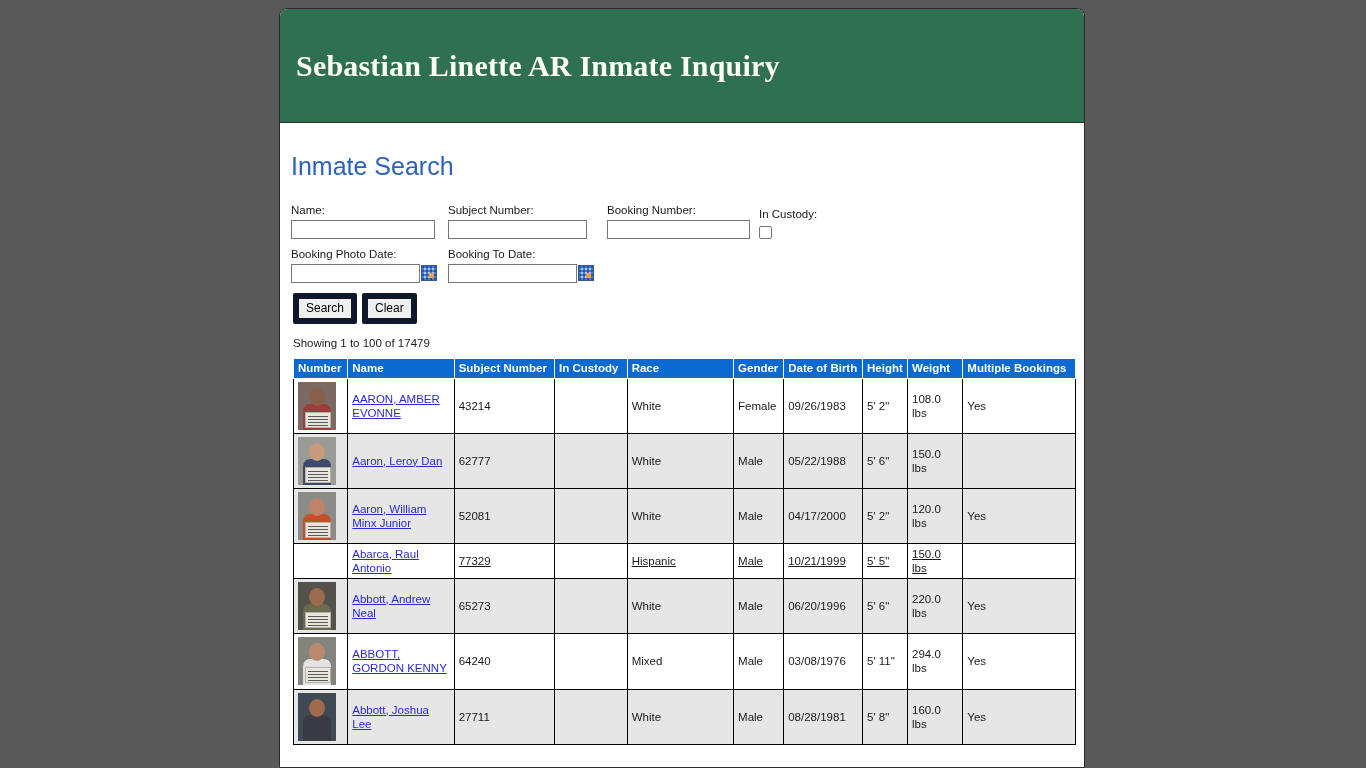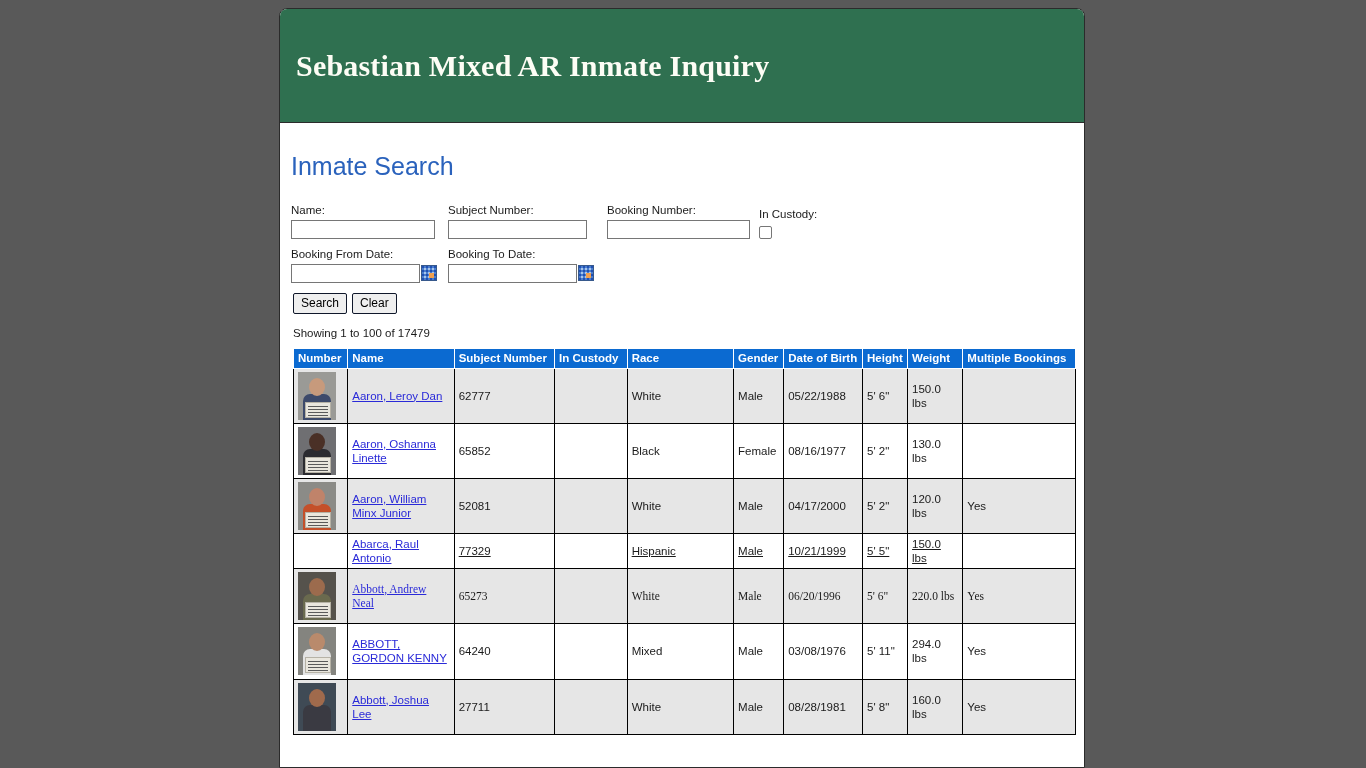--- a/index.html
+++ b/index.html
@@ -263,7 +263,7 @@
 <div class="page-wrap">
 
   <div class="site-header">
-    <div class="site-title">Sebastian Mixed AR Inmate Inquiry</div>
+    <div class="site-title">Sebastian Linette AR Inmate Inquiry</div>
   </div>
 
   <div class="content">

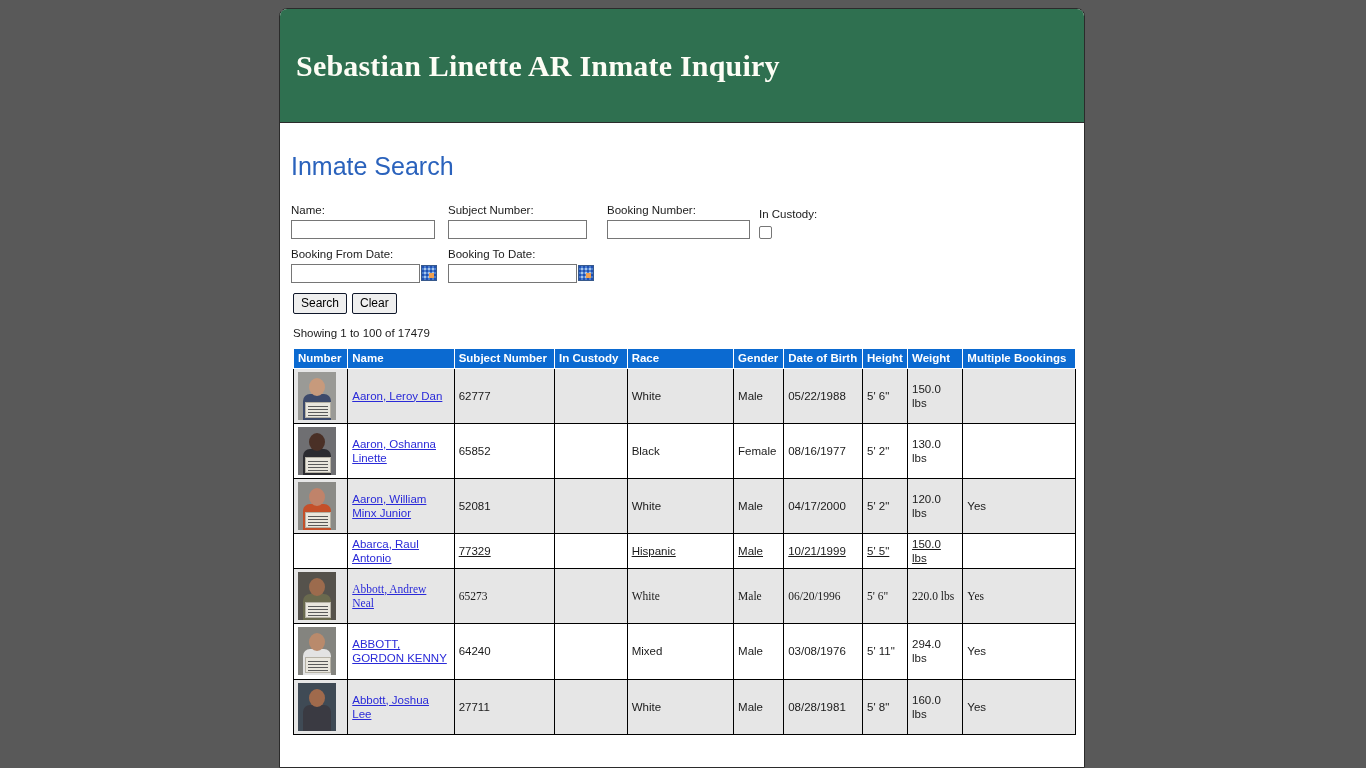--- a/index.html
+++ b/index.html
@@ -297,7 +297,7 @@
     <div class="form-row">
 
       <div class="field field-fromdate">
-        <span class="field-label">Booking From Date:</span>
+        <span class="field-label">Booking Photo Date:</span>
         <span class="date-wrap">
           <input class="txt w-date" type="text" value="" style="">
           <span class="cal-icon"></span>

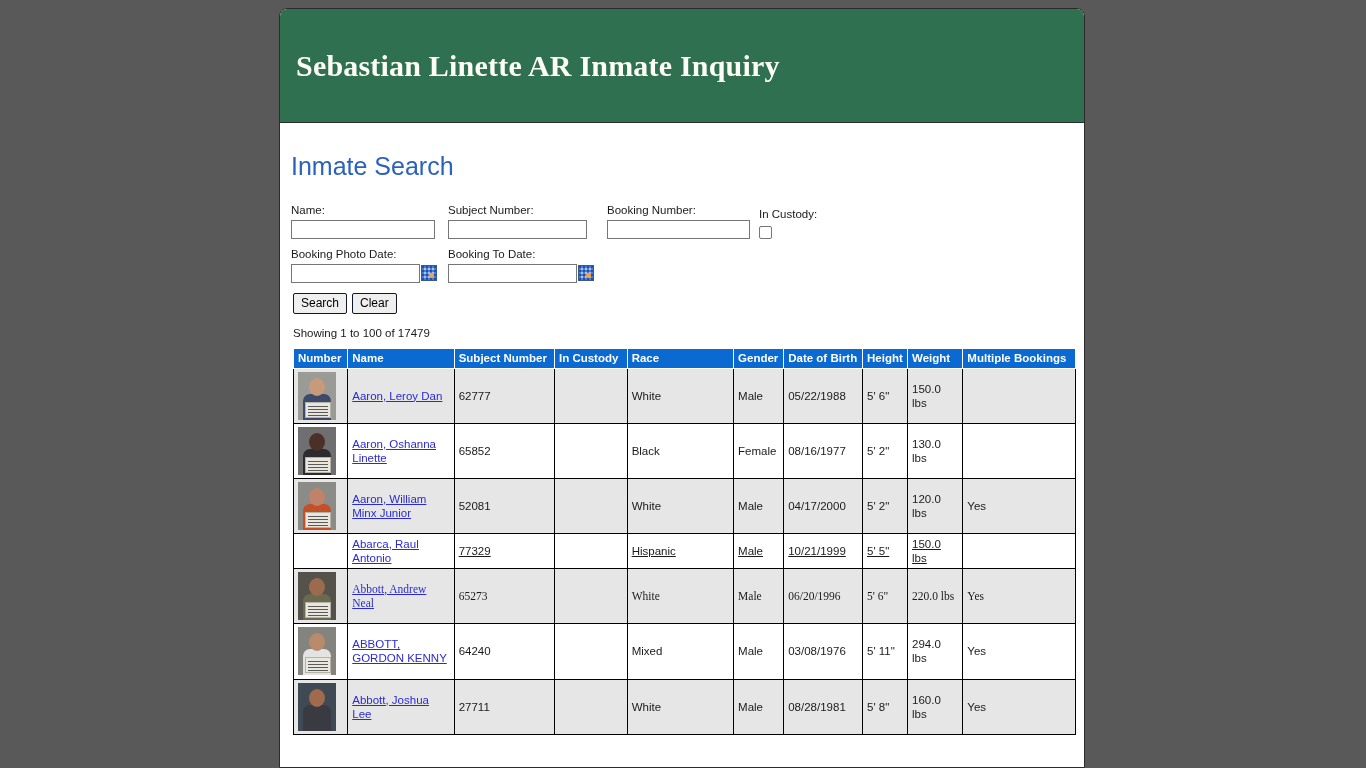--- a/index.html
+++ b/index.html
@@ -166,7 +166,7 @@
     font-size: 12px;
     color: #000;
     background: #efefef;
-    border: 1px solid #0f172a;
+    border: 6px solid #0f172a;
     border-radius: 2px;
     padding: 2px 7px 3px 7px;
     line-height: 14px;

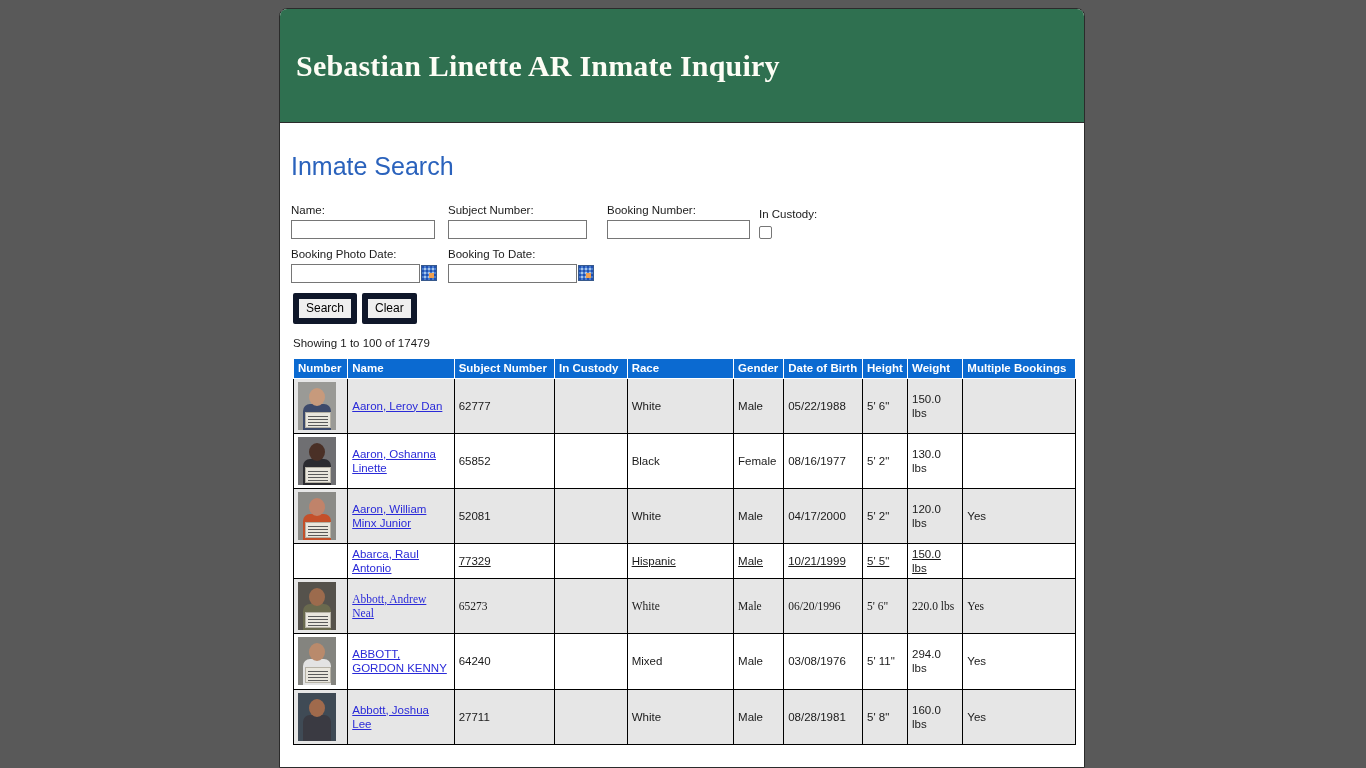--- a/index.html
+++ b/index.html
@@ -350,6 +350,25 @@
         </tr>
       </thead>
       <tbody id="results-body">
+          <tr class="odd" style="height: 52px;">
+            <td class="photo-cell">
+              <span class="mug">
+                <span class="bg" style="background:#7a6a63"></span>
+                <span class="body" style="background:#9e3b3b"></span>
+                <span class="head" style="background:#8a5f4a"></span>
+                <span class="sign"></span>
+              </span>
+            </td>
+            <td class="name-cell"><a href="#">AARON, AMBER EVONNE</a></td>
+            <td>43214</td>
+            <td></td>
+            <td>White</td>
+            <td>Female</td>
+            <td>09/26/1983</td>
+            <td>5' 2"</td>
+            <td>108.0 lbs</td>
+            <td>Yes</td>
+          </tr>
           <tr class="even" style="height: 52px; margin-left: 46px;">
             <td class="photo-cell">
               <span class="mug">

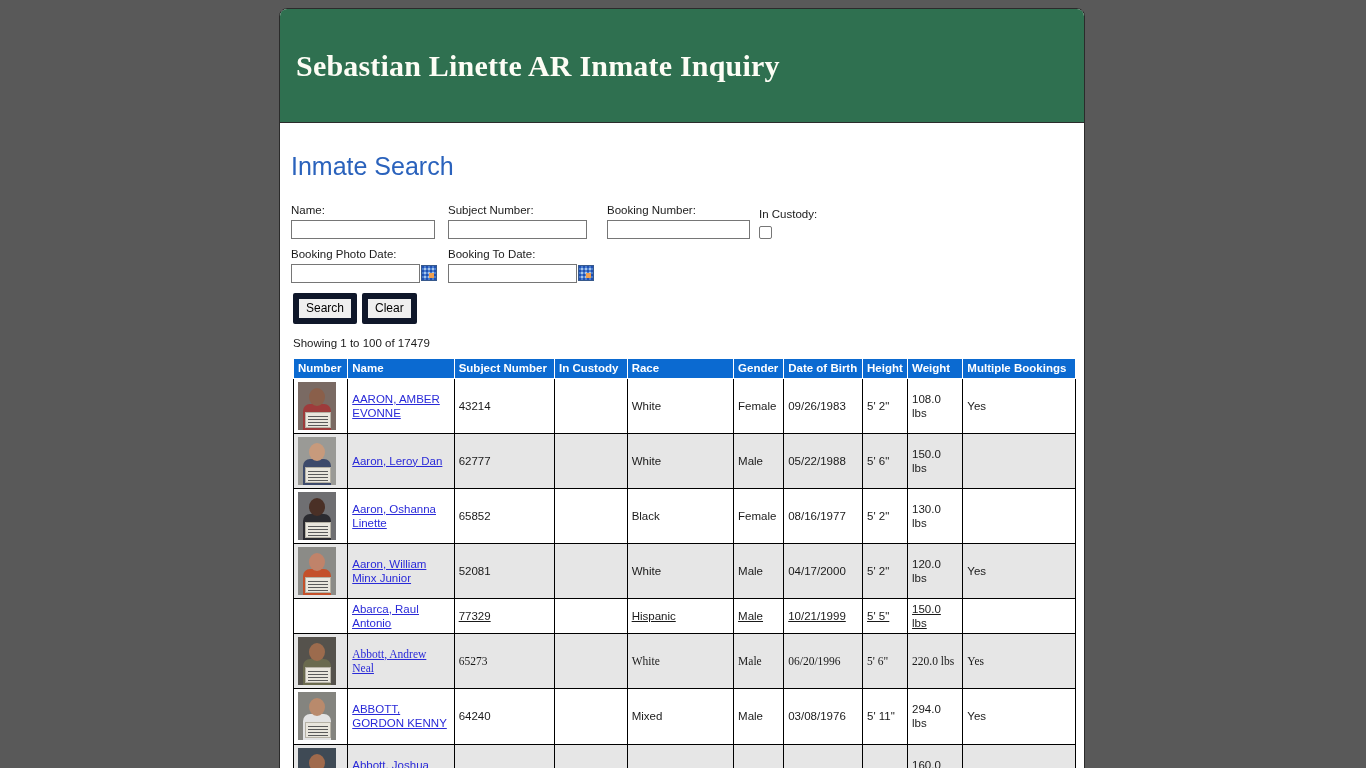--- a/index.html
+++ b/index.html
@@ -388,25 +388,6 @@
             <td>150.0 lbs</td>
             <td></td>
           </tr>
-          <tr class="odd" style="height: 52px;">
-            <td class="photo-cell">
-              <span class="mug">
-                <span class="bg" style="background:#6f6f72"></span>
-                <span class="body" style="background:#2b2b30"></span>
-                <span class="head" style="background:#4a3026"></span>
-                <span class="sign"></span>
-              </span>
-            </td>
-            <td class="name-cell"><a href="#">Aaron, Oshanna Linette</a></td>
-            <td>65852</td>
-            <td></td>
-            <td>Black</td>
-            <td>Female</td>
-            <td>08/16/1977</td>
-            <td>5' 2"</td>
-            <td>130.0 lbs</td>
-            <td></td>
-          </tr>
           <tr class="even" style="height: 52px;">
             <td class="photo-cell">
               <span class="mug">

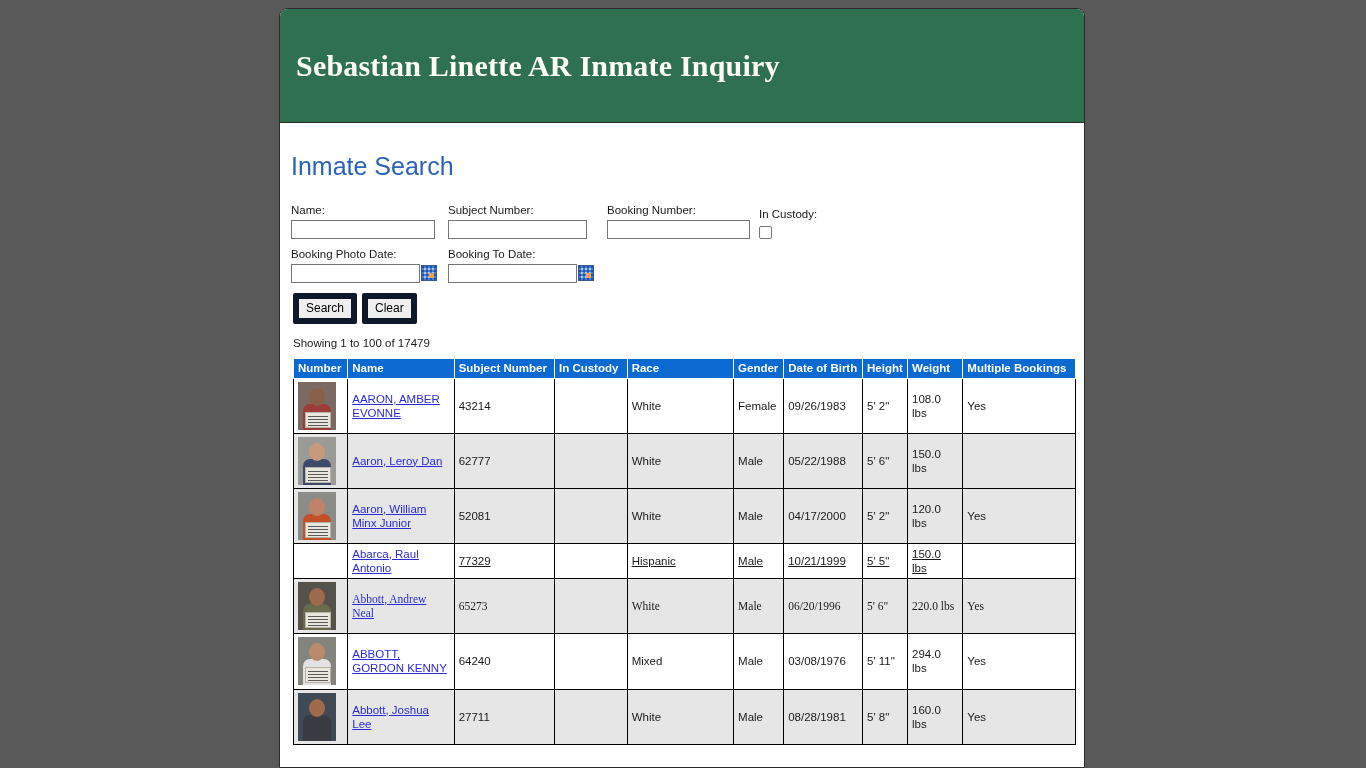--- a/index.html
+++ b/index.html
@@ -419,7 +419,7 @@
             <td>150.0 lbs</td>
             <td></td>
           </tr>
-          <tr class="even" style="height: 52px; font-family: Liberation Serif, serif;">
+          <tr class="even" style="height: 52px;">
             <td class="photo-cell">
               <span class="mug">
                 <span class="bg" style="background:#55524c"></span>

